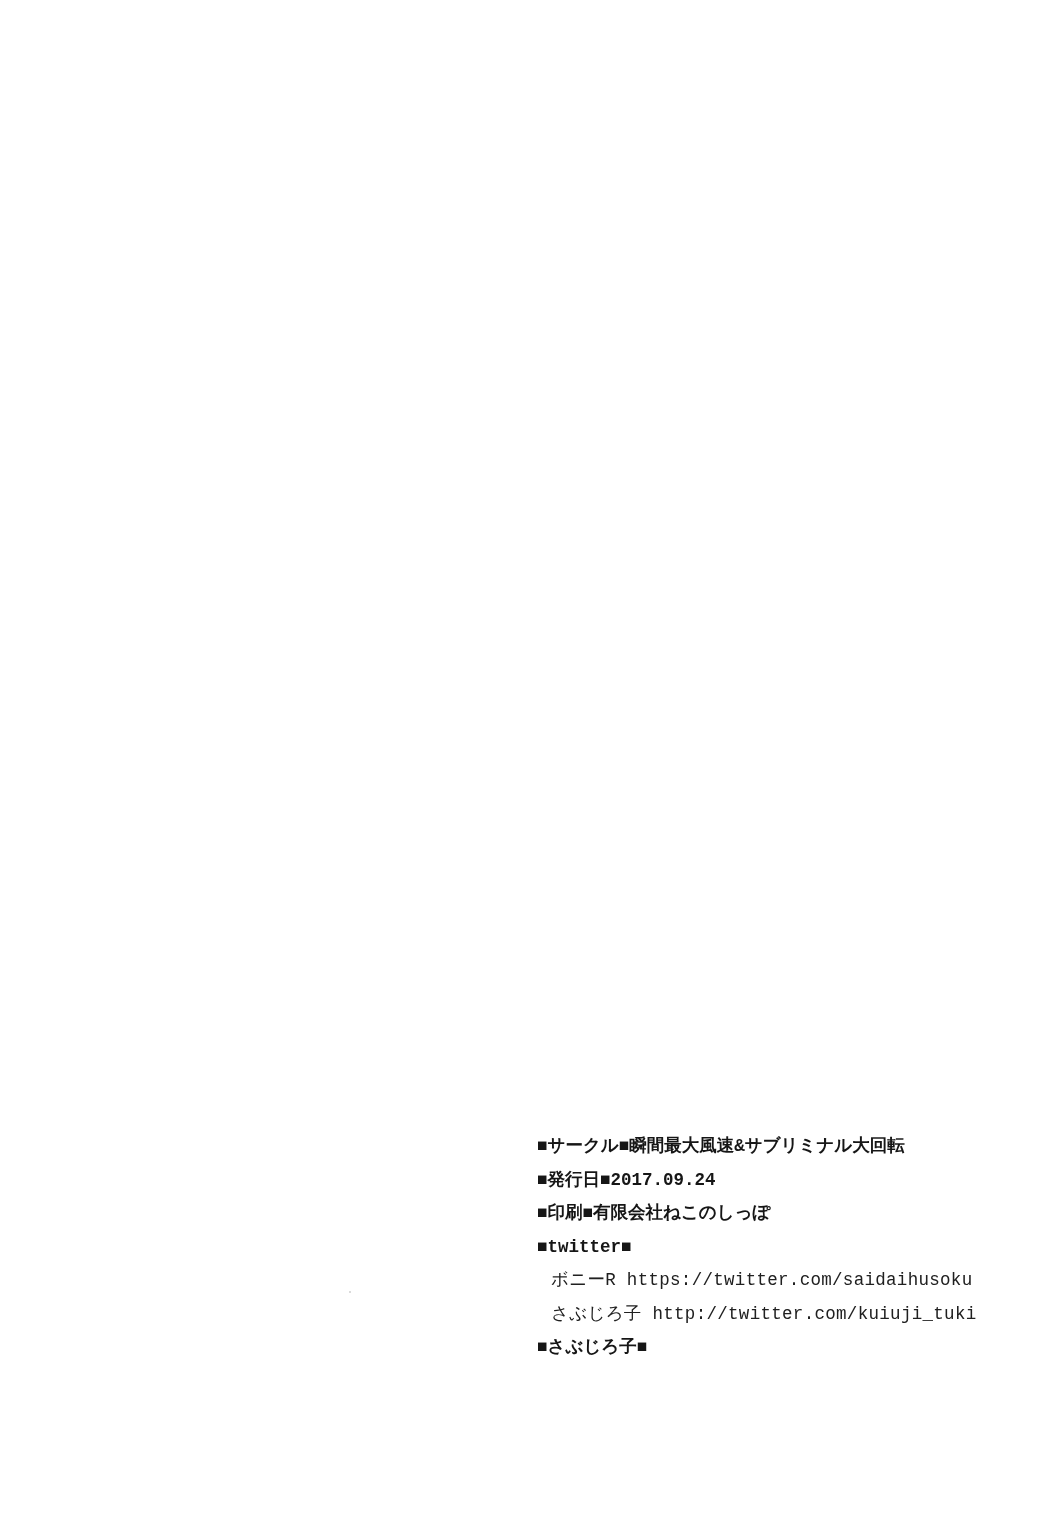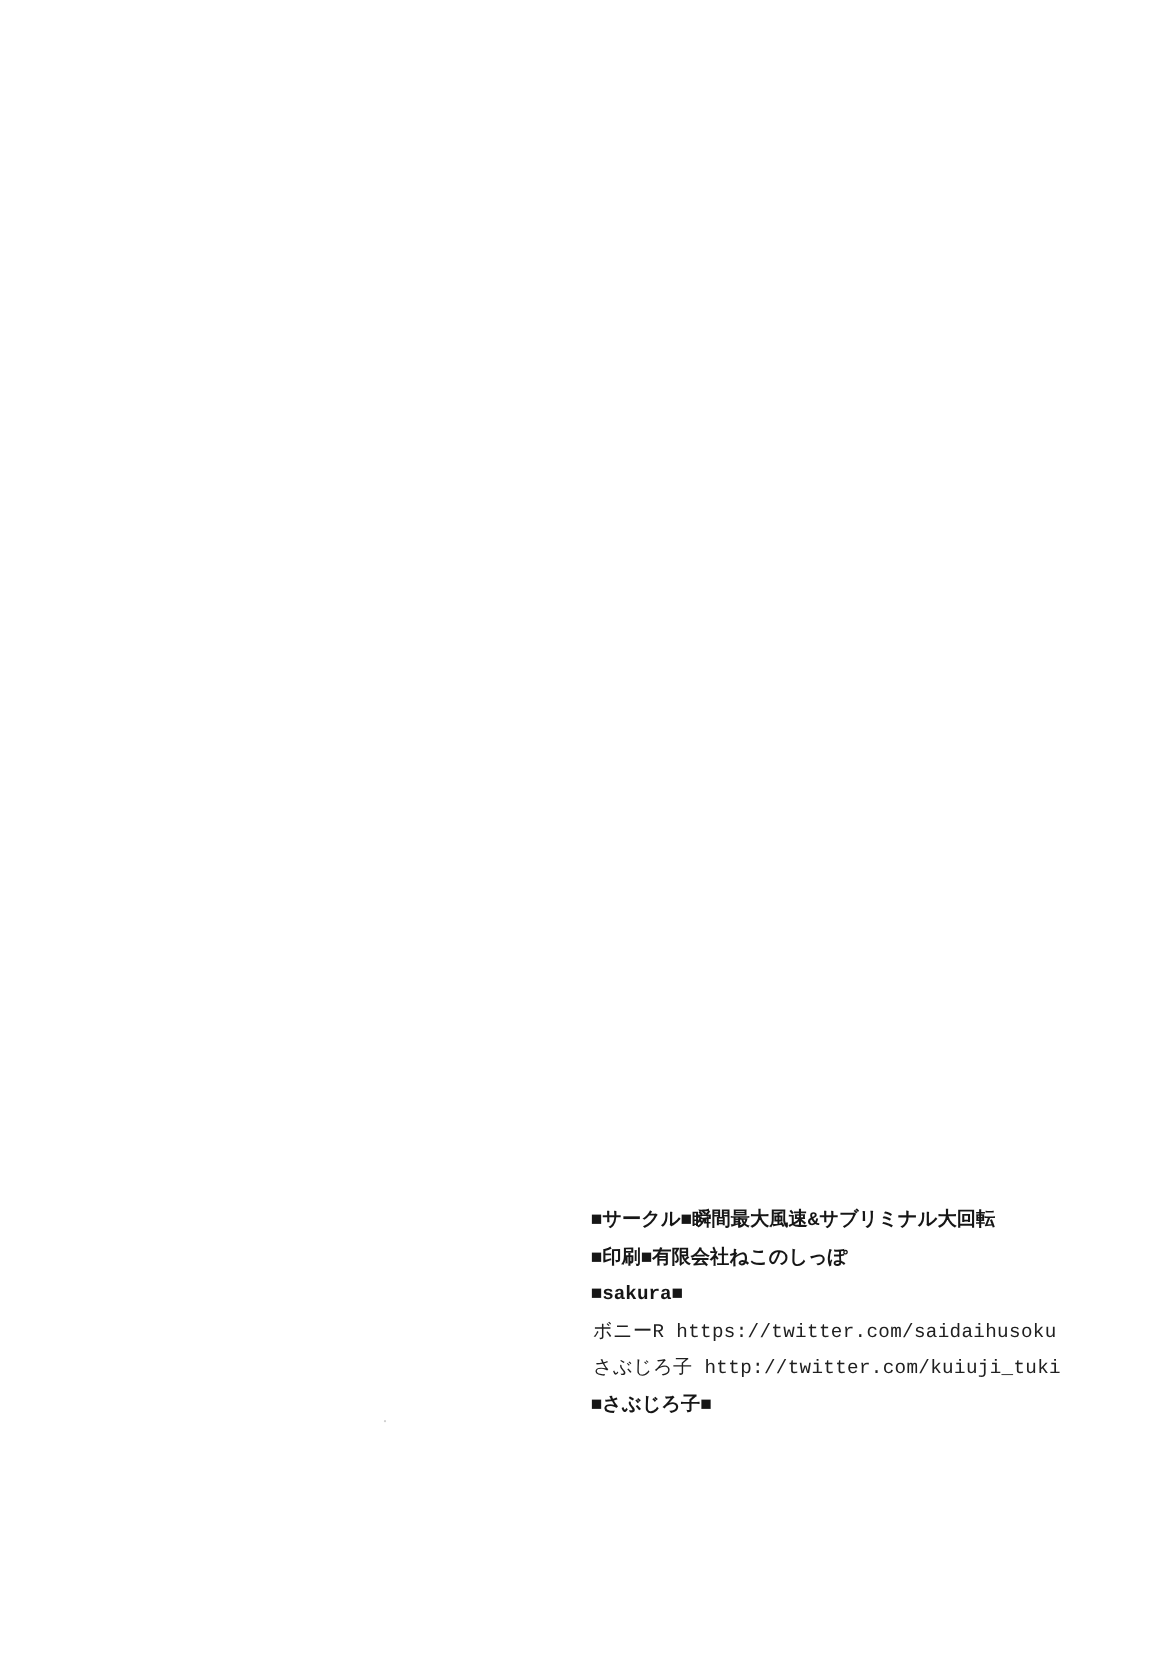--- a/index.html
+++ b/index.html
@@ -22,7 +22,7 @@
   .colophon {
     position: absolute;
     left: 537px;
-    top: 1094px;
+    top: 1130px;
     width: 470px;
     color: #1a1a1a;
   }

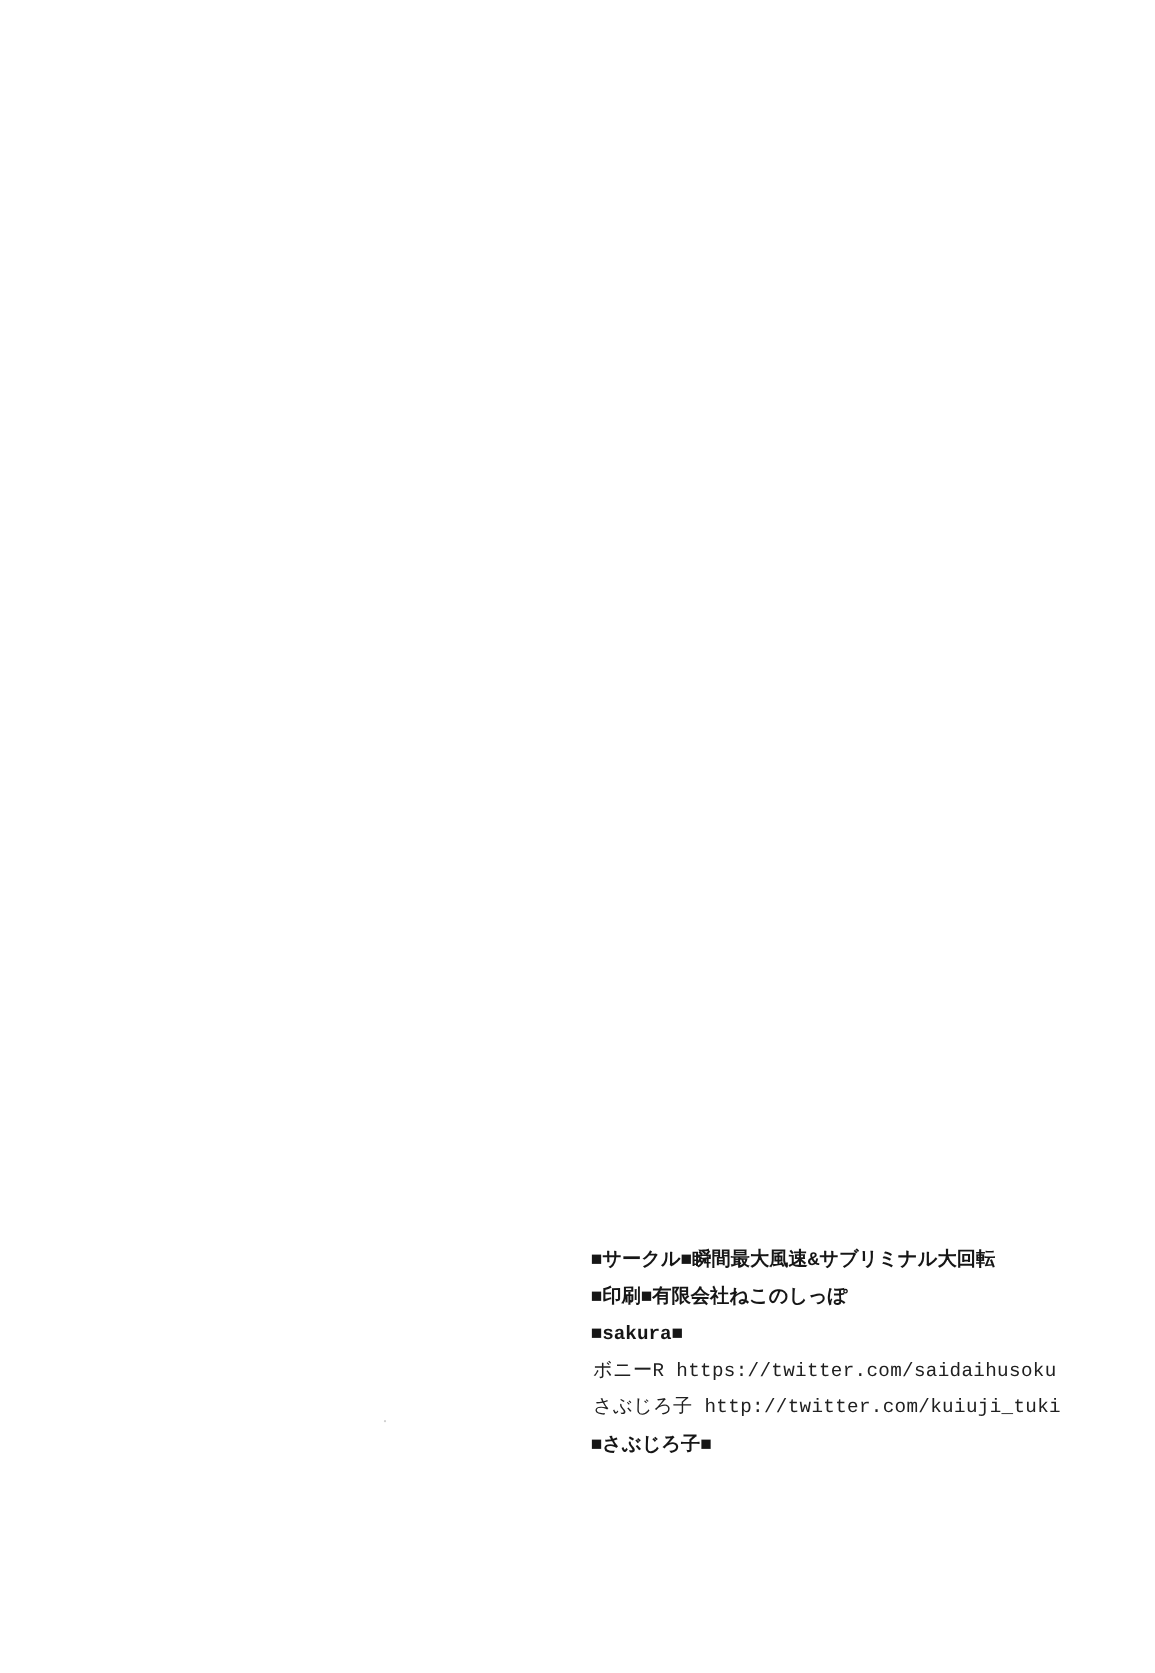--- a/index.html
+++ b/index.html
@@ -66,6 +66,7 @@
 
   <div class="colophon">
     <div class="line">■サークル■瞬間最大風速&amp;サブリミナル大回転</div>
+    <div class="line">■発行日■2017.09.24</div>
     <div class="line">■印刷■有限会社ねこのしっぽ</div>
     <div class="line">■sakura■</div>
     <div class="line sub url-line indent">ボニーR  https://twitter.com/saidaihusoku</div>

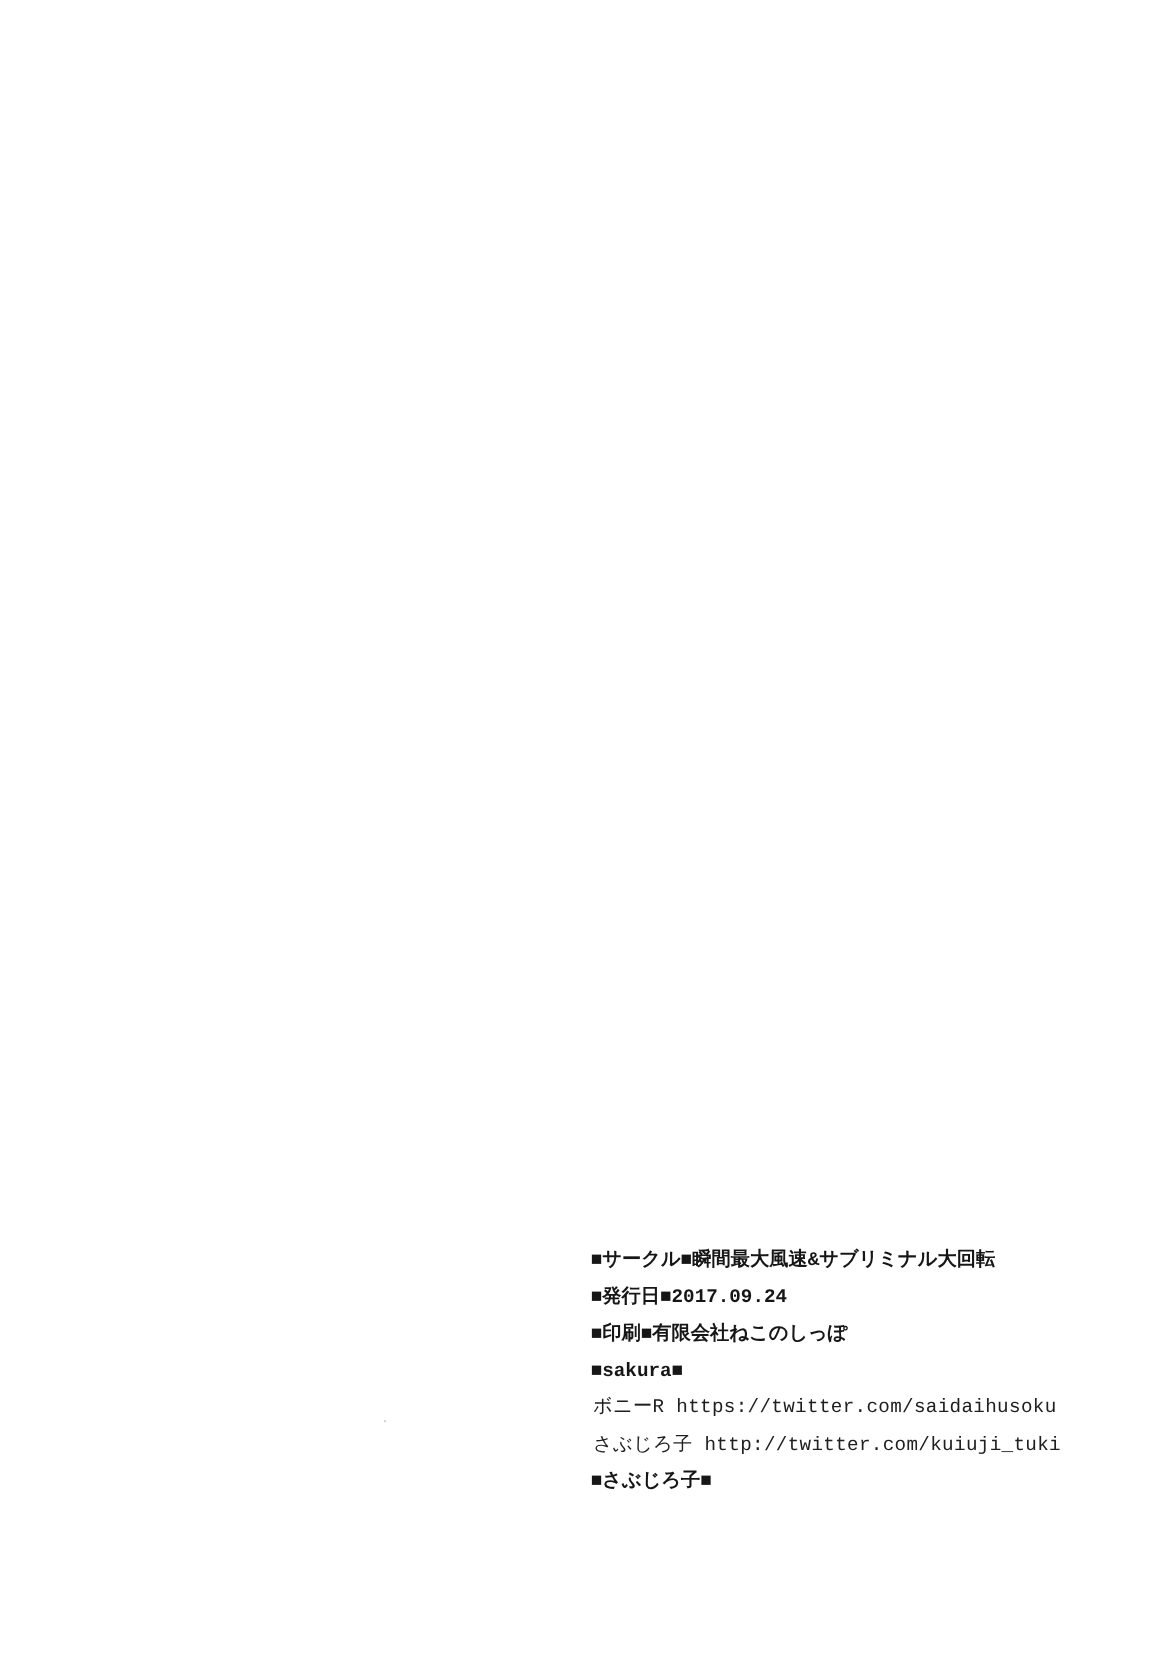--- a/index.html
+++ b/index.html
@@ -68,7 +68,7 @@
     <div class="line">■サークル■瞬間最大風速&amp;サブリミナル大回転</div>
     <div class="line">■発行日■2017.09.24</div>
     <div class="line">■印刷■有限会社ねこのしっぽ</div>
-    <div class="line">■sakura■</div>
+    <div class="line">■twitter■</div>
     <div class="line sub url-line indent">ボニーR  https://twitter.com/saidaihusoku</div>
     <div class="line sub url-line indent">さぶじろ子  http://twitter.com/kuiuji_tuki</div>
     <div class="line">■さぶじろ子■</div>

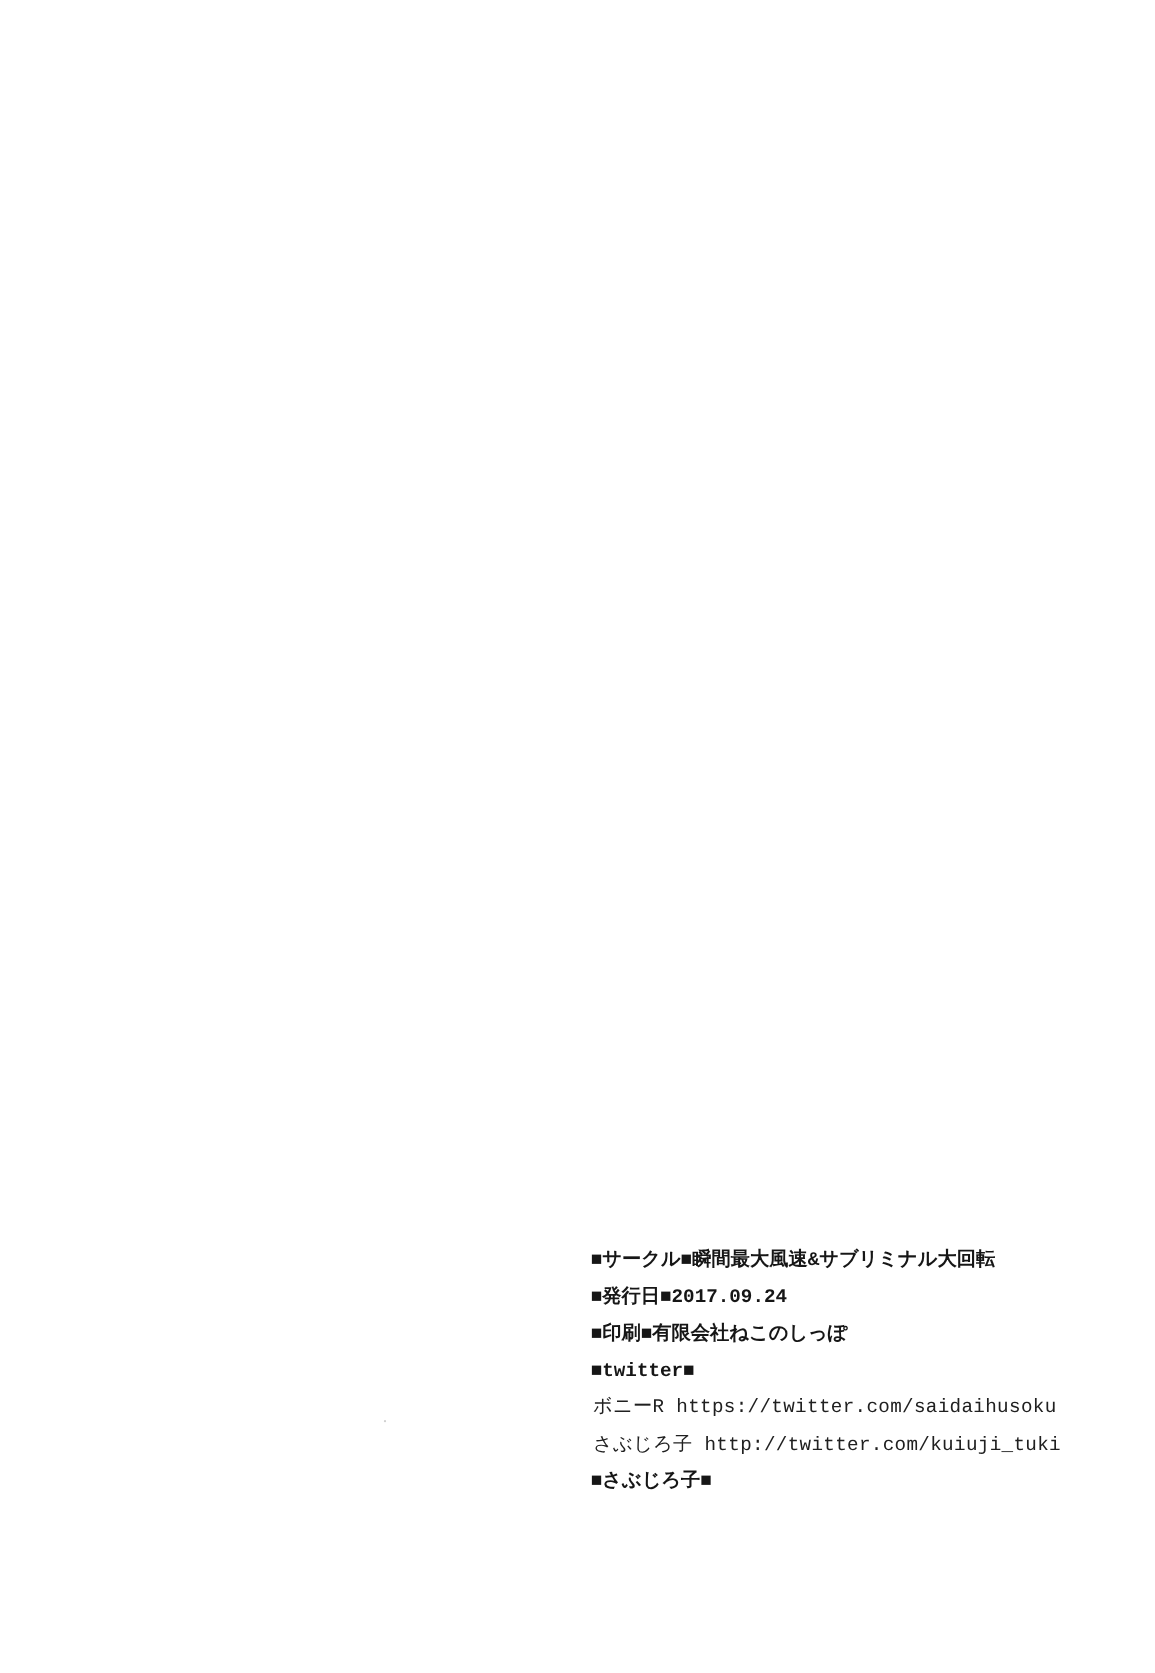--- a/index.html
+++ b/index.html
@@ -39,6 +39,7 @@
     font-weight: 500;
     color: #202020;
     letter-spacing: 0.2px;
+    margin-left: 12px;
   }
   .line.url-line {
     font-weight: 500;

